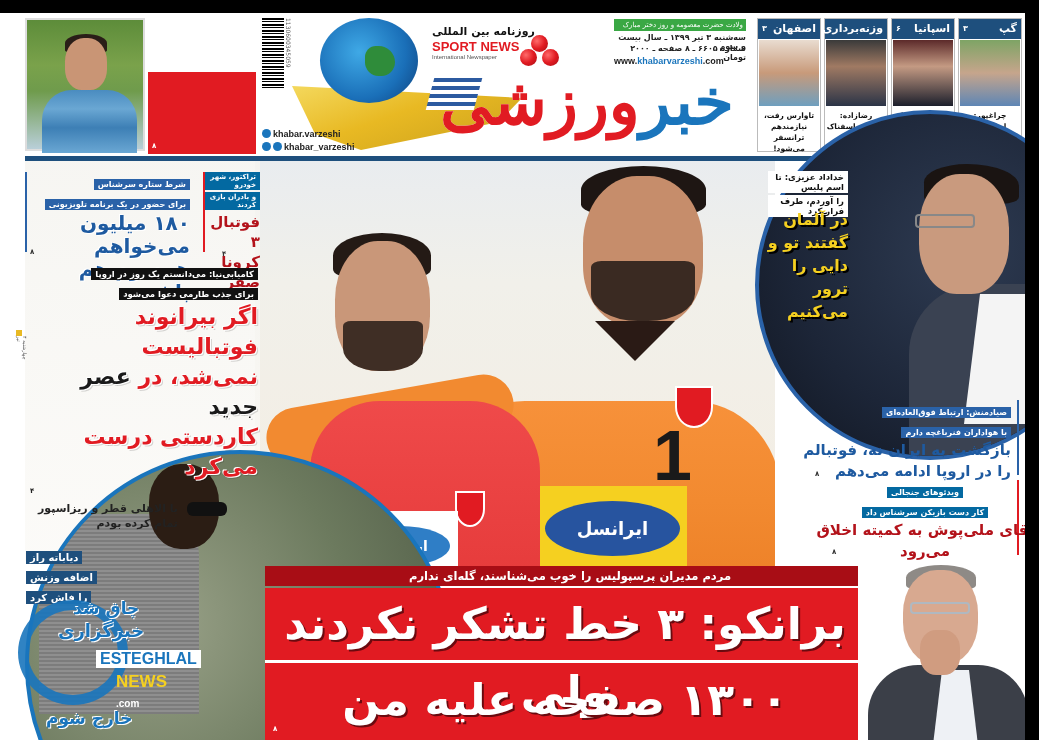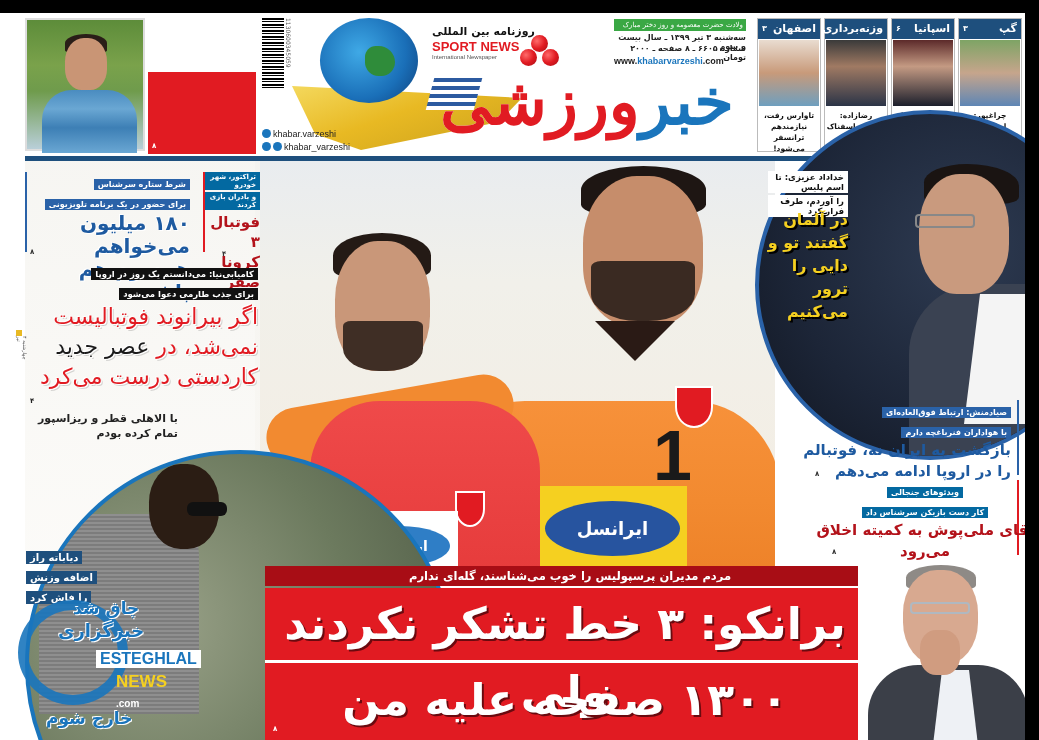--- a/index.html
+++ b/index.html
@@ -40,7 +40,7 @@
   .cherry { position:absolute; width:17px; height:17px; border-radius:50%; background: radial-gradient(circle at 35% 35%, #ff6b6b 0%, #e11b22 50%, #a40d13 100%); }
   .logo-text { left: 440px; top: 62px; font-size: 64px; font-weight: bold; color: #e11b22; line-height: 80px; text-shadow: 0 0 0 #fff; font-family: "DejaVu Serif", serif; }
   .logo-blue { color: #1a75bc; }
-  .socials { left: 262px; top: 128px; font-size: 9px; font-weight: normal; color: #222; line-height: 13px; font-family: "Liberation Sans", sans-serif; }
+  .socials { left: 262px; top: 128px; font-size: 9px; font-weight: bold; color: #222; line-height: 13px; font-family: "Liberation Sans", sans-serif; }
   .social-dot { display:inline-block; width:9px; height:9px; border-radius:50%; background:#1a75bc; margin-right:2px; vertical-align:-1px; }
 
   

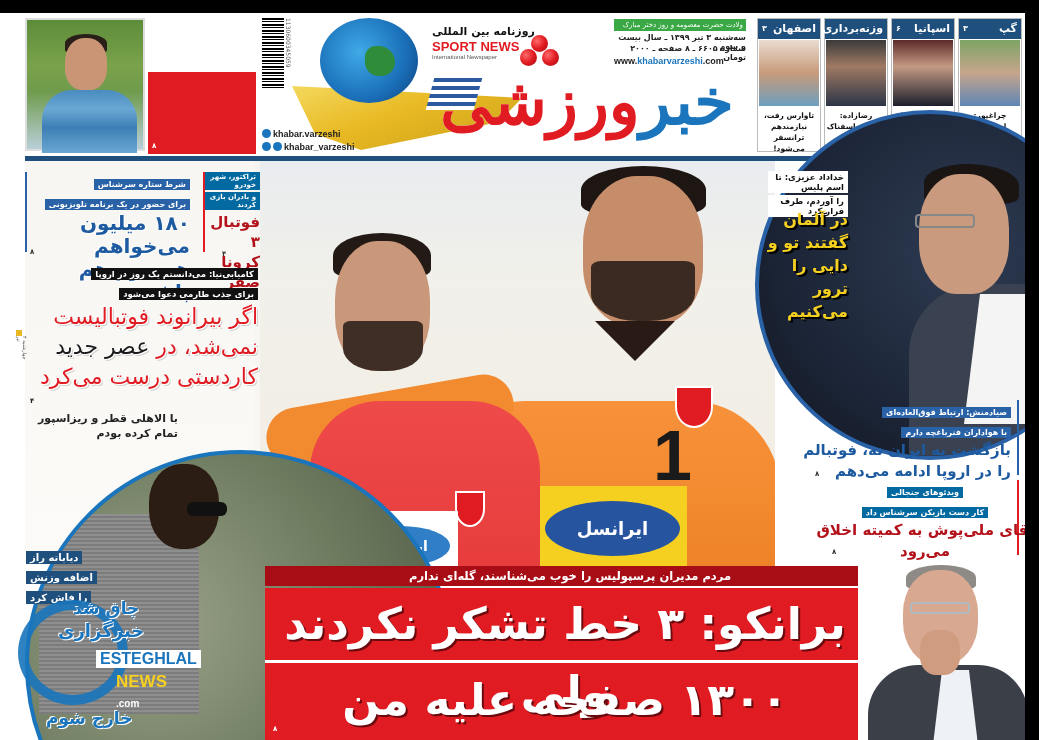--- a/index.html
+++ b/index.html
@@ -70,7 +70,7 @@
   .story-football3-bar { left: 203px; top: 172px; width: 2px; height: 80px; background: #e11b22; }
 
   .story-beiranvand { left: 30px; top: 262px; width: 228px; text-align: right; }
-  .story-beiranvand .headline { font-size: 22px; font-weight: normal; line-height: 30px; color: #e11b22; text-shadow: 1px 1px 0 #fff, -1px -1px 0 #fff, 2px 2px 0 rgba(0,0,0,0.15); }
+  .story-beiranvand .headline { font-size: 22px; font-weight: bold; line-height: 30px; color: #e11b22; text-shadow: 1px 1px 0 #fff, -1px -1px 0 #fff, 2px 2px 0 rgba(0,0,0,0.15); }
   .story-beiranvand .headline .dark { color: #1a1a1a; }
   .story-beiranvand .sub { font-size: 11px; font-weight: bold; color: #222; line-height: 15px; margin-top: 2px; }
   .side-badge { left: 16px; top: 330px; width: 6px; height: 30px; }

